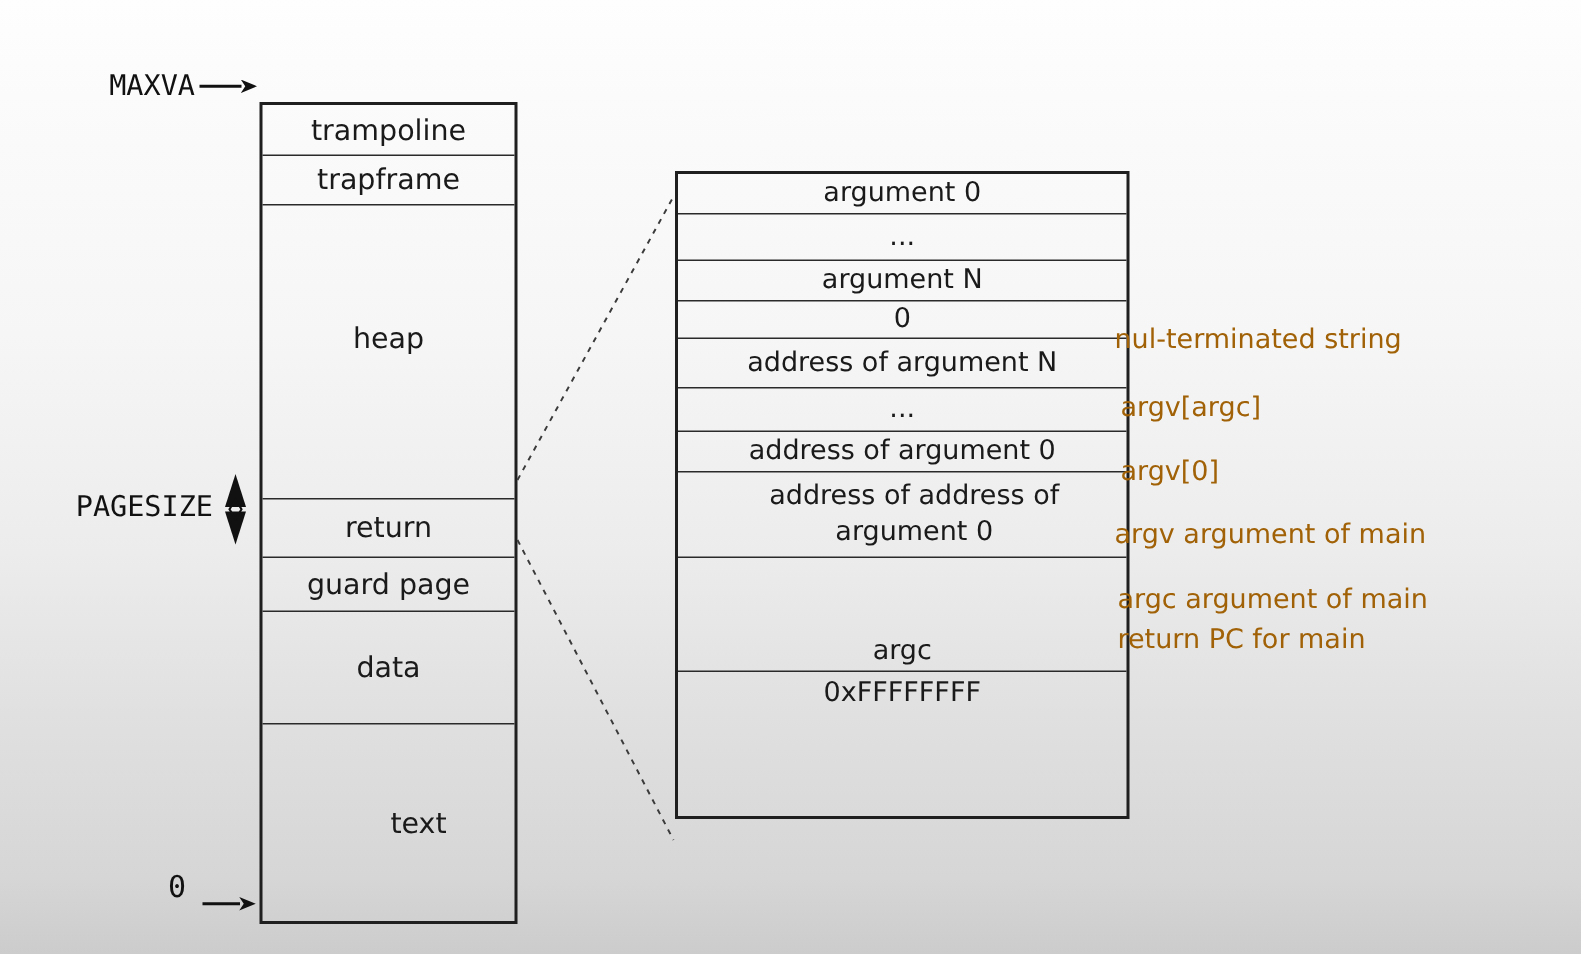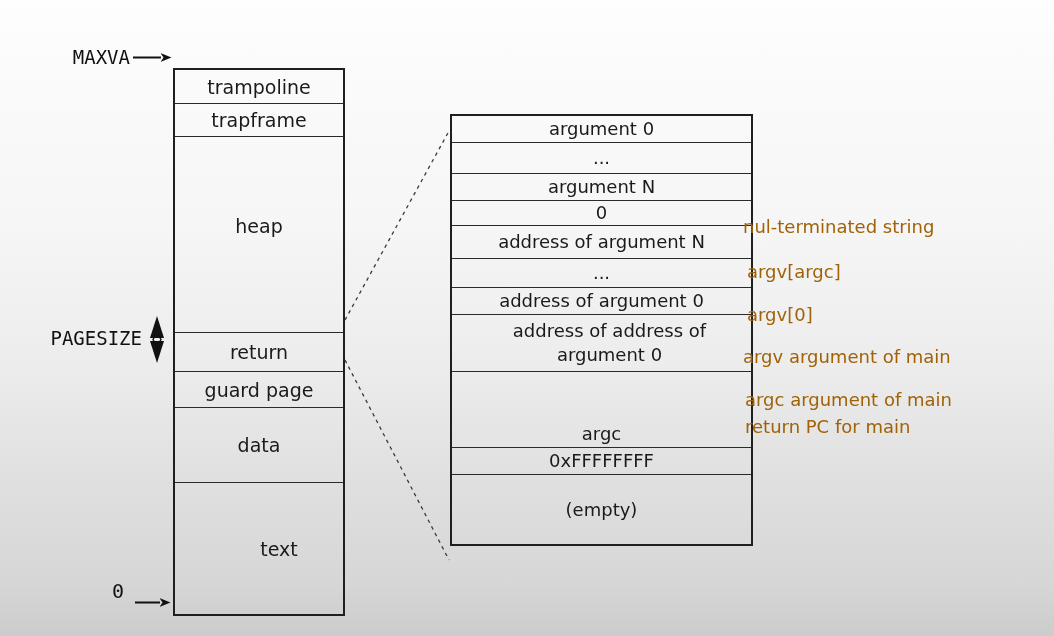--- a/index.html
+++ b/index.html
@@ -164,7 +164,6 @@
   <div class="row r7">address of address of argument 0</div>
   <div class="row r8">argc</div>
   <div class="row r9">0xFFFFFFFF</div>
-  <div class="row r10">(empty)</div>
 </div>
 
 <div class="annotation ann-nul">nul-terminated string</div>

